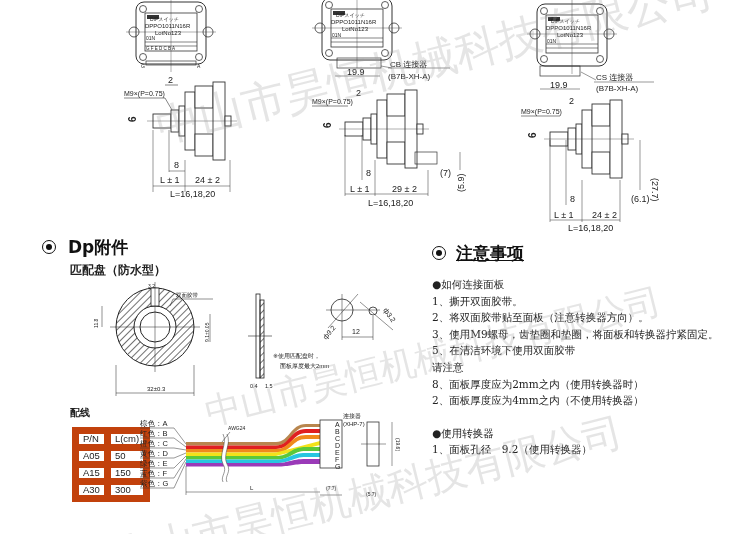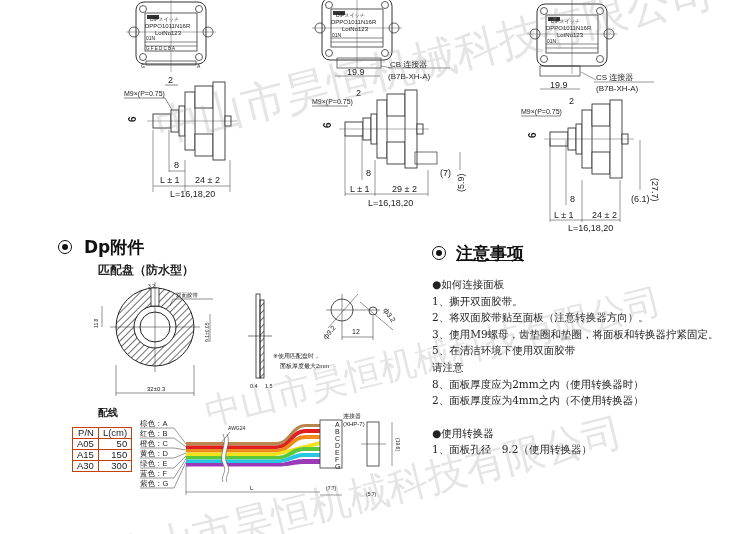--- a/index.html
+++ b/index.html
@@ -143,7 +143,7 @@
   </g>
 </svg>
 
-<div class="sec-title" style="left:58px;top:236px;">
+<div class="sec-title" style="left:42px;top:236px;">
   <span style="display:inline-block;width:12px;height:12px;border:1.5px solid #111;border-radius:50%;position:relative;vertical-align:-1px;margin-right:12px;"><span style="position:absolute;left:3px;top:3px;width:6px;height:6px;background:#111;border-radius:50%;"></span></span><span>Dp附件</span>
 </div>
 <div class="sub-title" style="left:70px;top:262px;">匹配盘（防水型）</div>

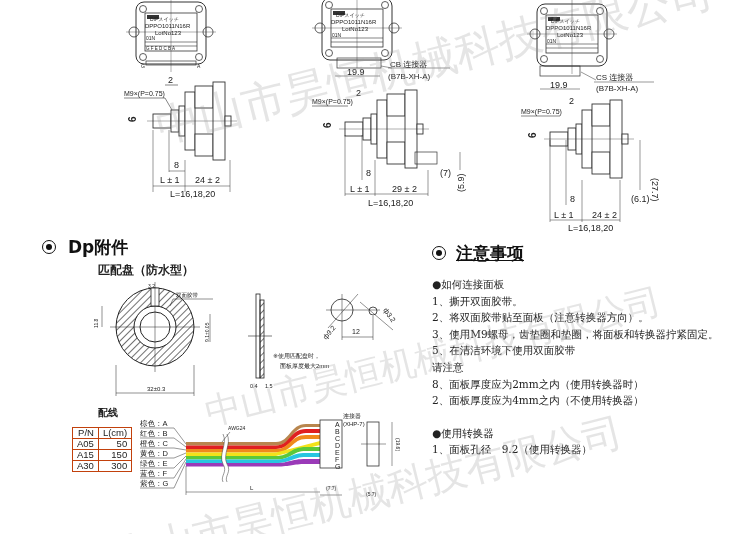--- a/index.html
+++ b/index.html
@@ -7,7 +7,7 @@
   .abs{position:absolute;}
   svg text{font-family:"Liberation Sans","DejaVu Sans",sans-serif;fill:#222;}
   .sec-title{position:absolute;font-weight:bold;font-size:17px;color:#111;font-family:"DejaVu Sans",sans-serif;}
-  .sub-title{position:absolute;font-size:12px;color:#222;font-weight:bold;margin-left:28px;}
+  .sub-title{position:absolute;font-size:12px;color:#222;font-weight:bold;}
   .notes{position:absolute;left:432px;top:276px;font-family:"DejaVu Serif","Liberation Serif",serif;font-size:10.5px;line-height:16.6px;color:#222;}
   .notes div{white-space:nowrap;}
   .pn-table{position:absolute;left:72px;top:427px;border-collapse:collapse;font-size:9.5px;font-family:"Liberation Sans",sans-serif;}

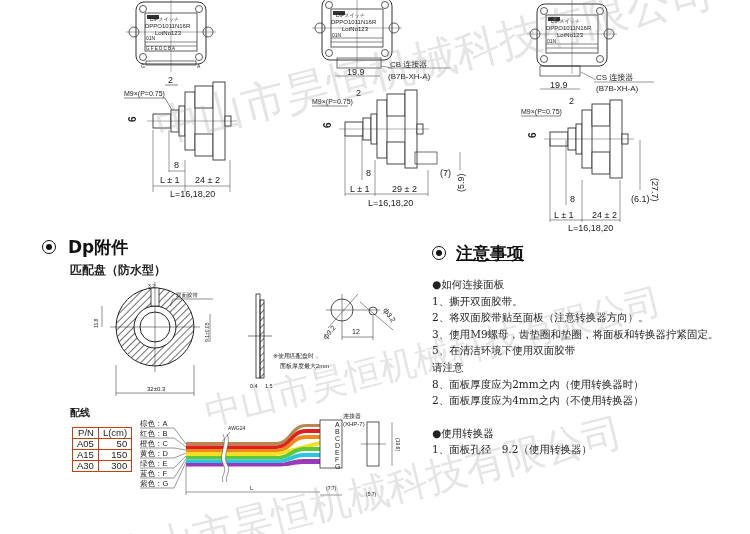--- a/index.html
+++ b/index.html
@@ -11,7 +11,7 @@
   .notes{position:absolute;left:432px;top:276px;font-family:"DejaVu Serif","Liberation Serif",serif;font-size:10.5px;line-height:16.6px;color:#222;}
   .notes div{white-space:nowrap;}
   .pn-table{position:absolute;left:72px;top:427px;border-collapse:collapse;font-size:9.5px;font-family:"Liberation Sans",sans-serif;}
-  .pn-table td{border:1px solid #c2410c;padding:0 4px;height:10px;line-height:10px;text-align:right;}
+  .pn-table td{border:7px solid #c2410c;padding:0 4px;height:10px;line-height:10px;text-align:left;}
   .wm{position:absolute;font-size:44px;color:rgba(150,150,150,0.25);font-family:"DejaVu Sans",sans-serif;white-space:nowrap;pointer-events:none;transform-origin:left top;}
 </style>
 </head>

